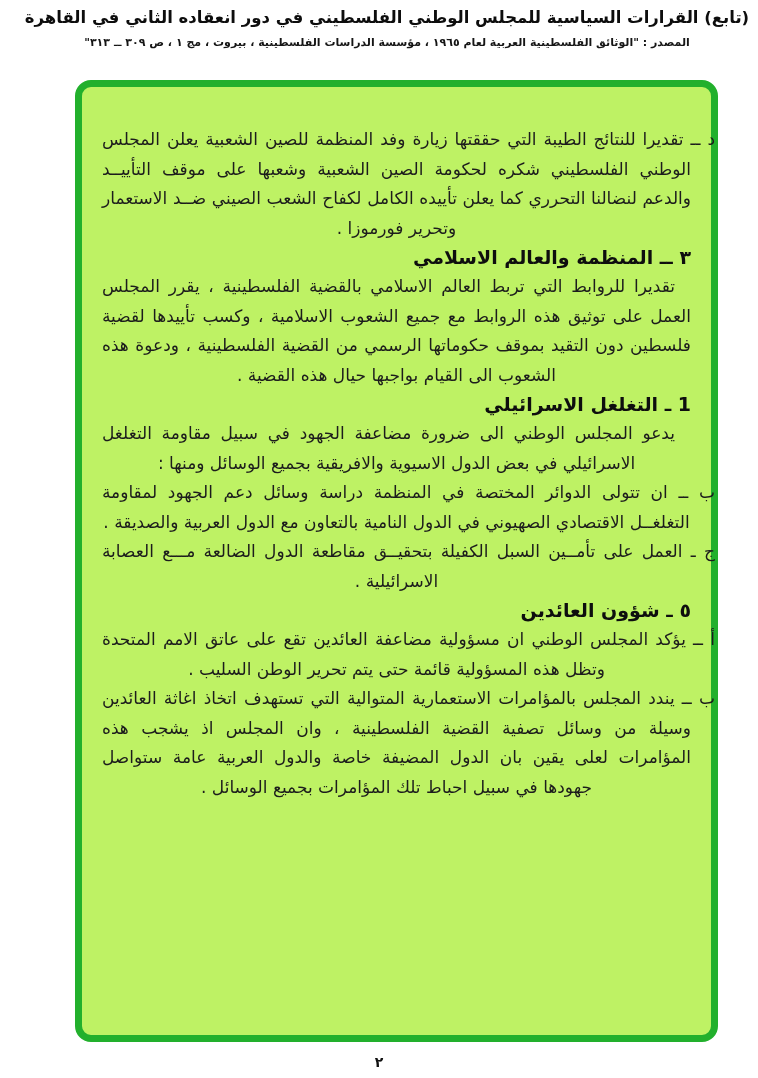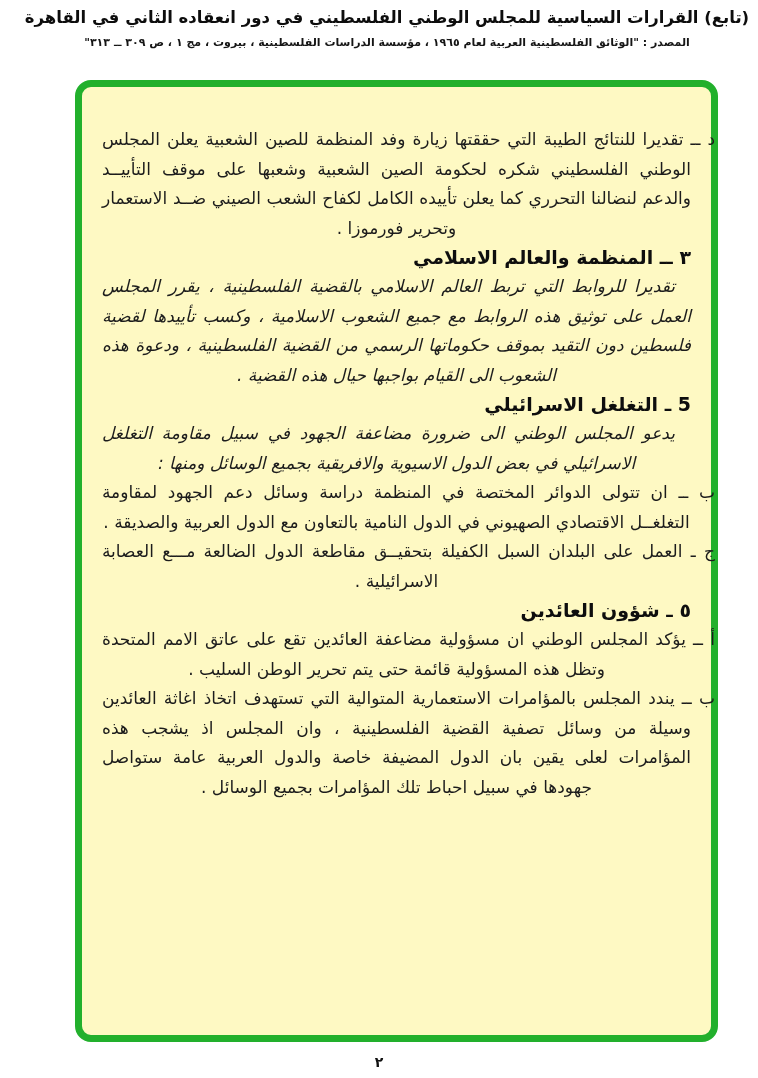--- a/index.html
+++ b/index.html
@@ -29,7 +29,7 @@
     border:7px solid #22b02c;
     border-radius:16px;
     box-sizing:border-box;
-    background:#fef9c3;
+    background:#bef264;
   }
   .content{
     position:absolute;top:38px;right:20px;left:20px;

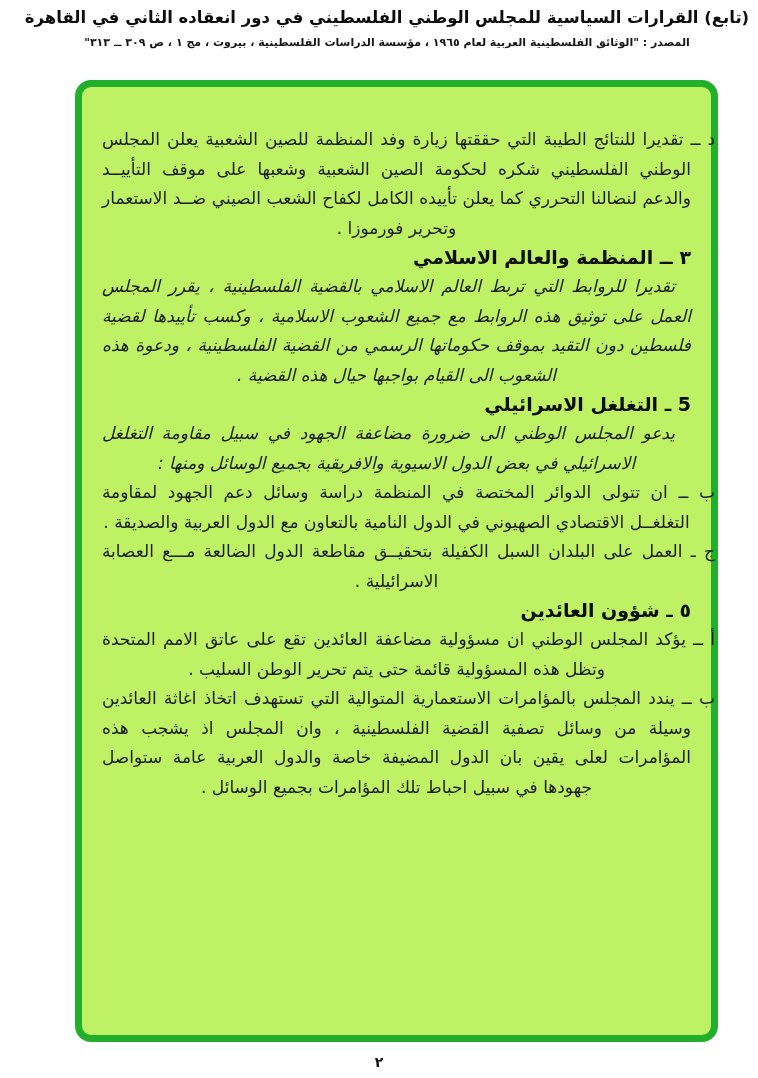--- a/index.html
+++ b/index.html
@@ -42,7 +42,7 @@
     text-align:justify;
     text-align-last:center;
   }
-  .para.indent{text-indent:16px;font-style:italic;}
+  .para.indent{text-indent:16px;}
   .item{
     text-align:justify;
     text-align-last:center;

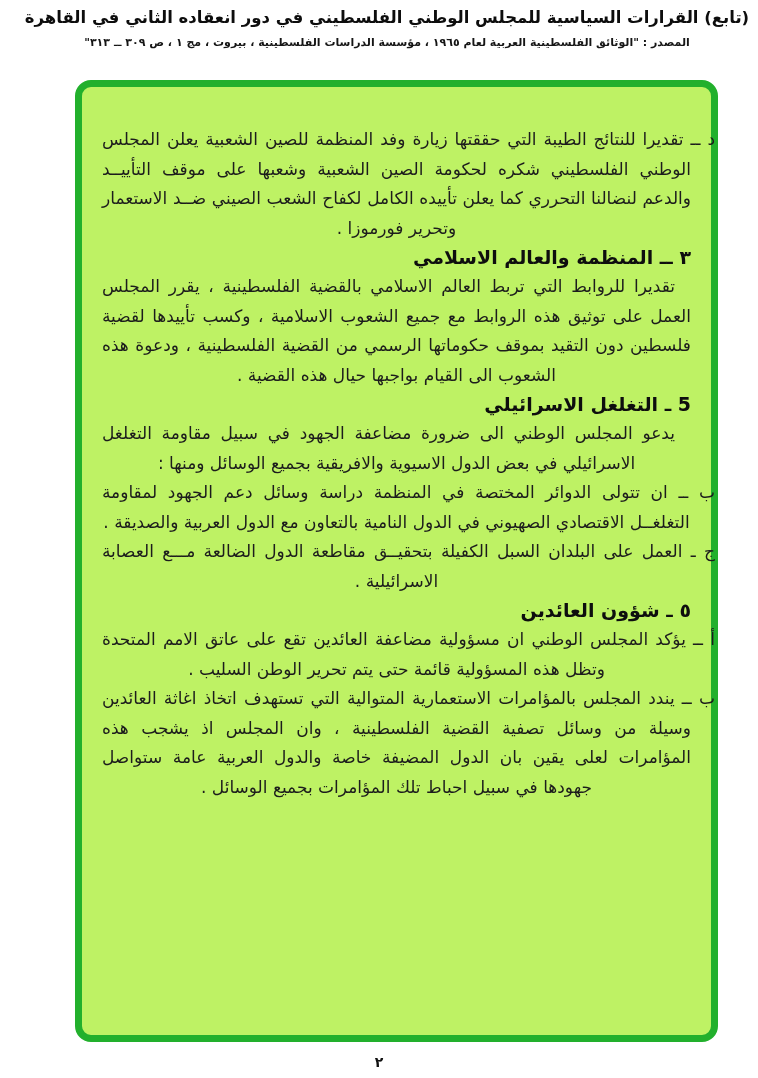--- a/index.html
+++ b/index.html
@@ -80,7 +80,7 @@
 
       <p class="para indent">تقديرا للروابط التي تربط العالم الاسلامي بالقضية الفلسطينية ، يقرر المجلس العمل على توثيق هذه الروابط مع جميع الشعوب الاسلامية ، وكسب تأييدها لقضية فلسطين دون التقيد بموقف حكوماتها الرسمي من القضية الفلسطينية ، ودعوة هذه الشعوب الى القيام بواجبها حيال هذه القضية .</p>
 
-      <h3 class="heading">5 ـ التغلغل الاسرائيلي</h3>
+      <h3 class="heading">1 ـ التغلغل الاسرائيلي</h3>
 
       <p class="para indent">يدعو المجلس الوطني الى ضرورة مضاعفة الجهود في سبيل مقاومة التغلغل الاسرائيلي في بعض الدول الاسيوية والافريقية بجميع الوسائل ومنها :</p>
 

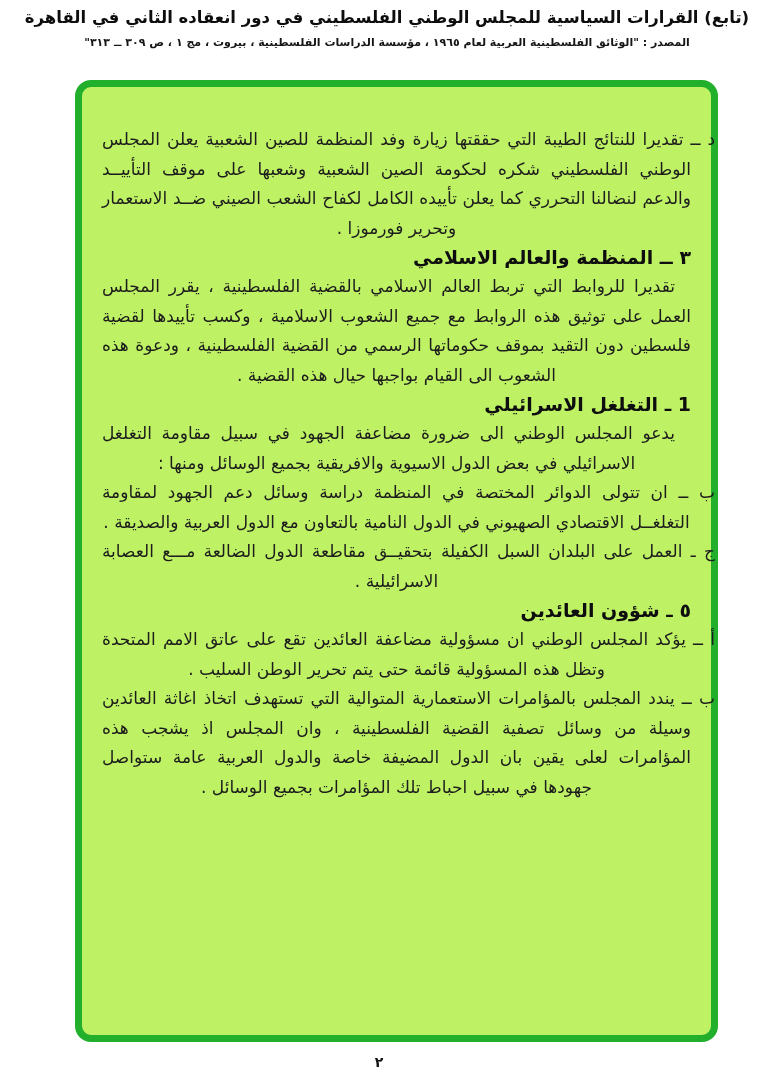--- a/index.html
+++ b/index.html
@@ -87,7 +87,7 @@
 
       <p class="item">ب ــ ان تتولى الدوائر المختصة في المنظمة دراسة وسائل دعم الجهود لمقاومة التغلغــل الاقتصادي الصهيوني في الدول النامية بالتعاون مع الدول العربية والصديقة .</p>
 
-      <p class="item">ج ـ العمل على البلدان السبل الكفيلة بتحقيــق مقاطعة الدول الضالعة مـــع العصابة الاسرائيلية .</p>
+      <p class="item">ج ـ العمل على تأمــين السبل الكفيلة بتحقيــق مقاطعة الدول الضالعة مـــع العصابة الاسرائيلية .</p>
 
       <h3 class="heading">٥ ـ شؤون العائدين</h3>
 

